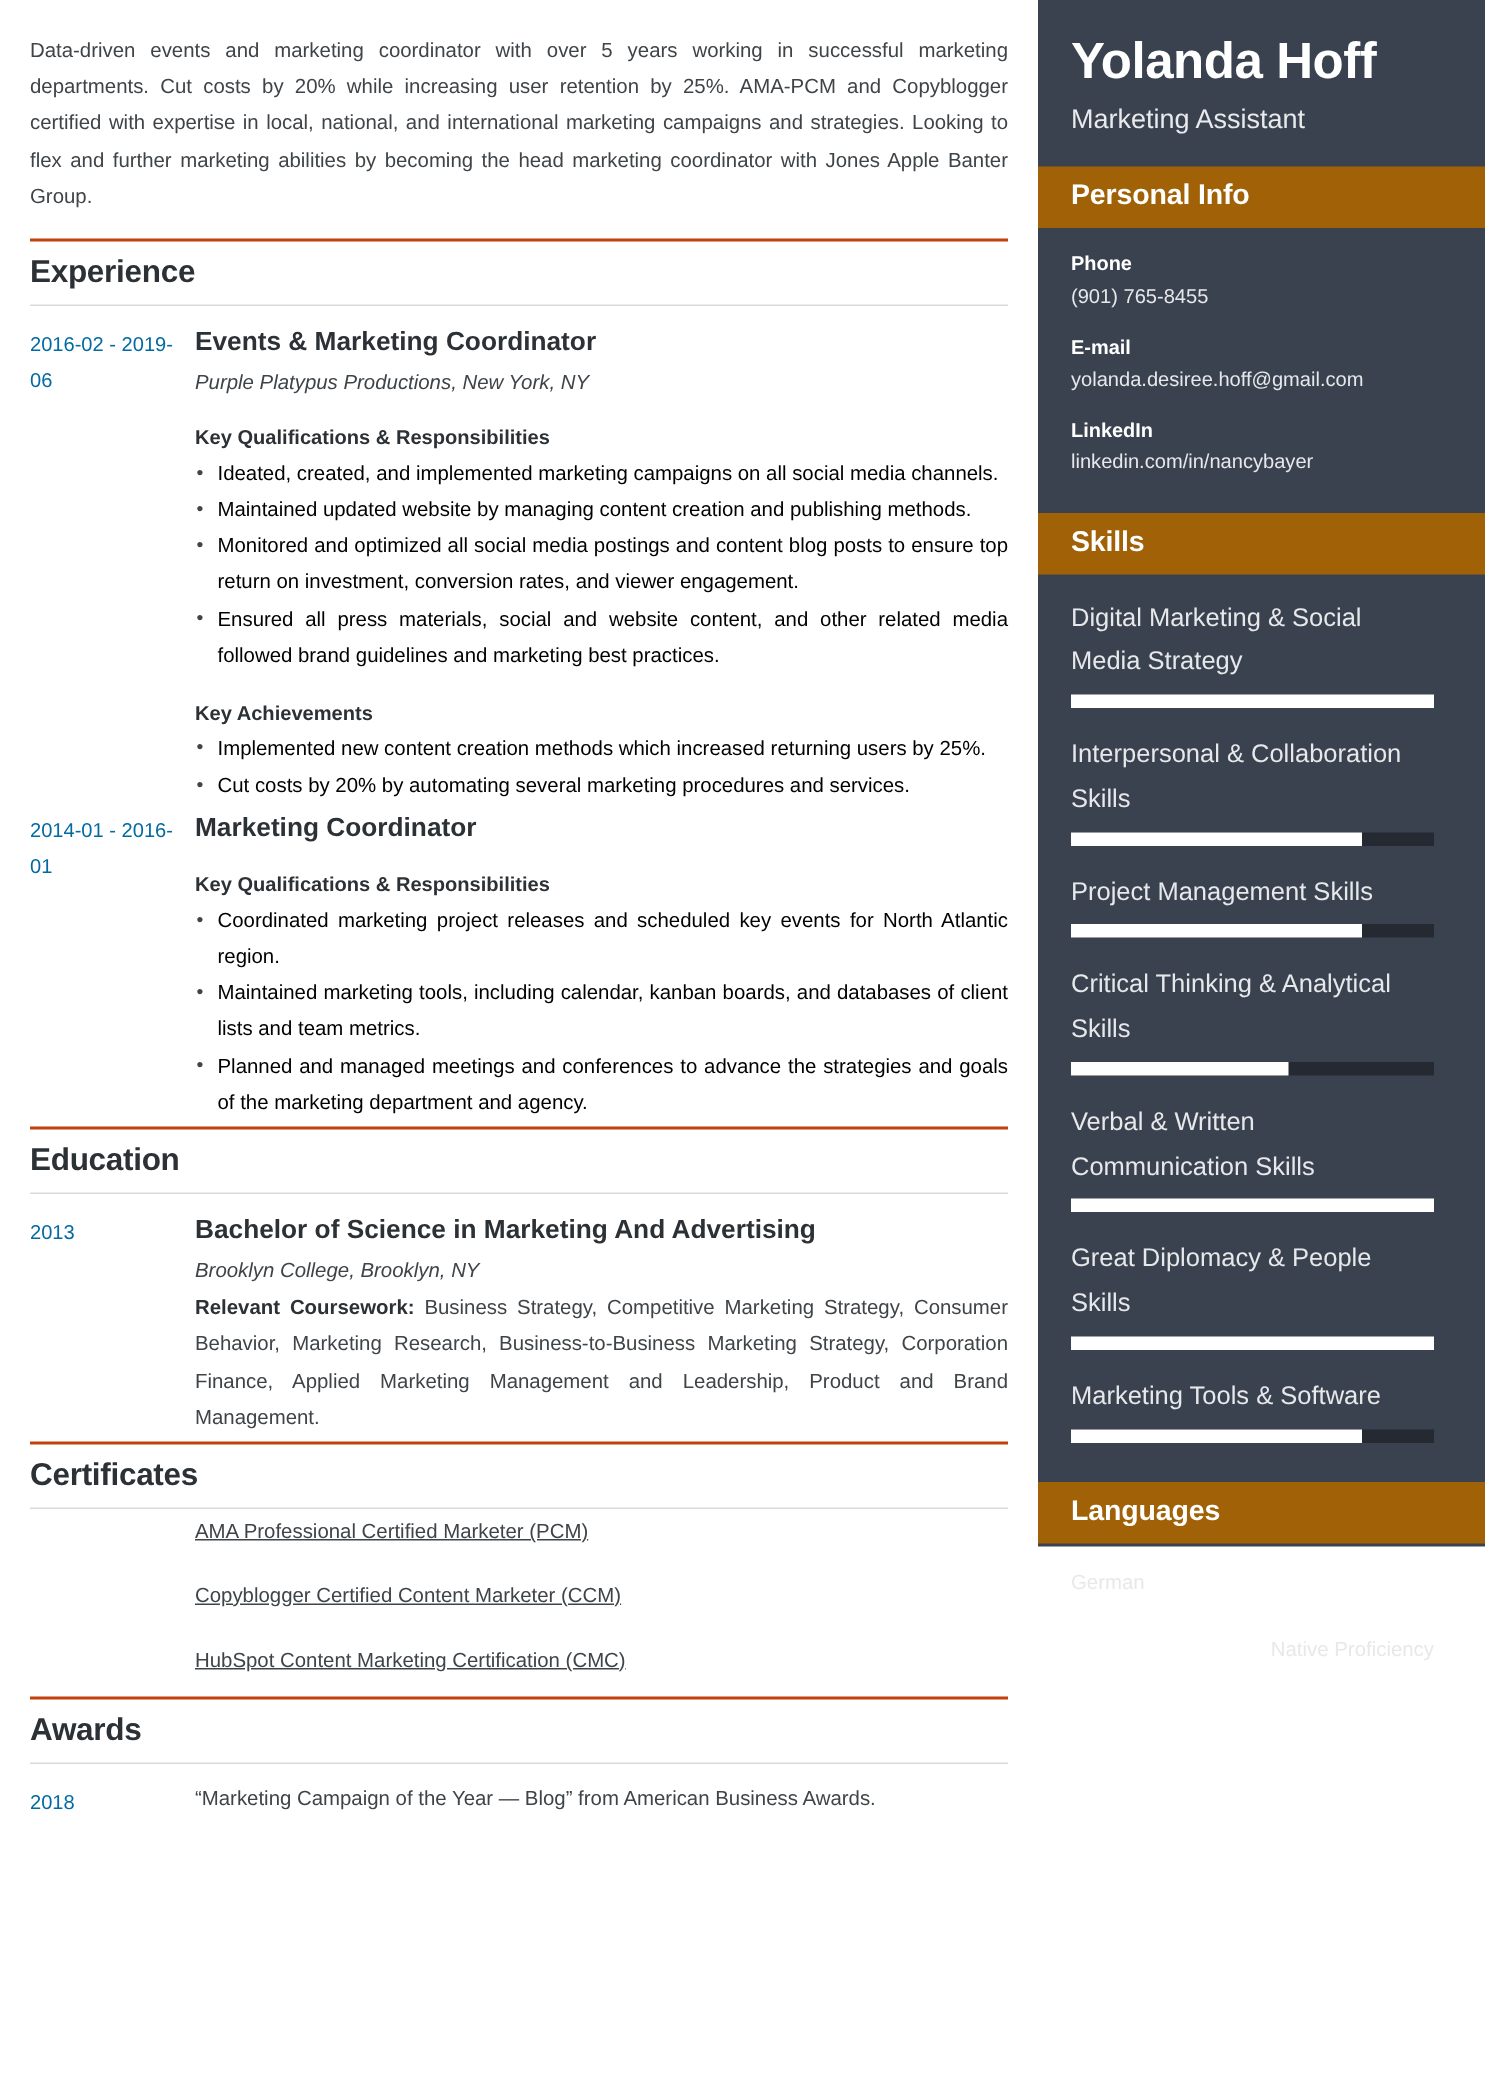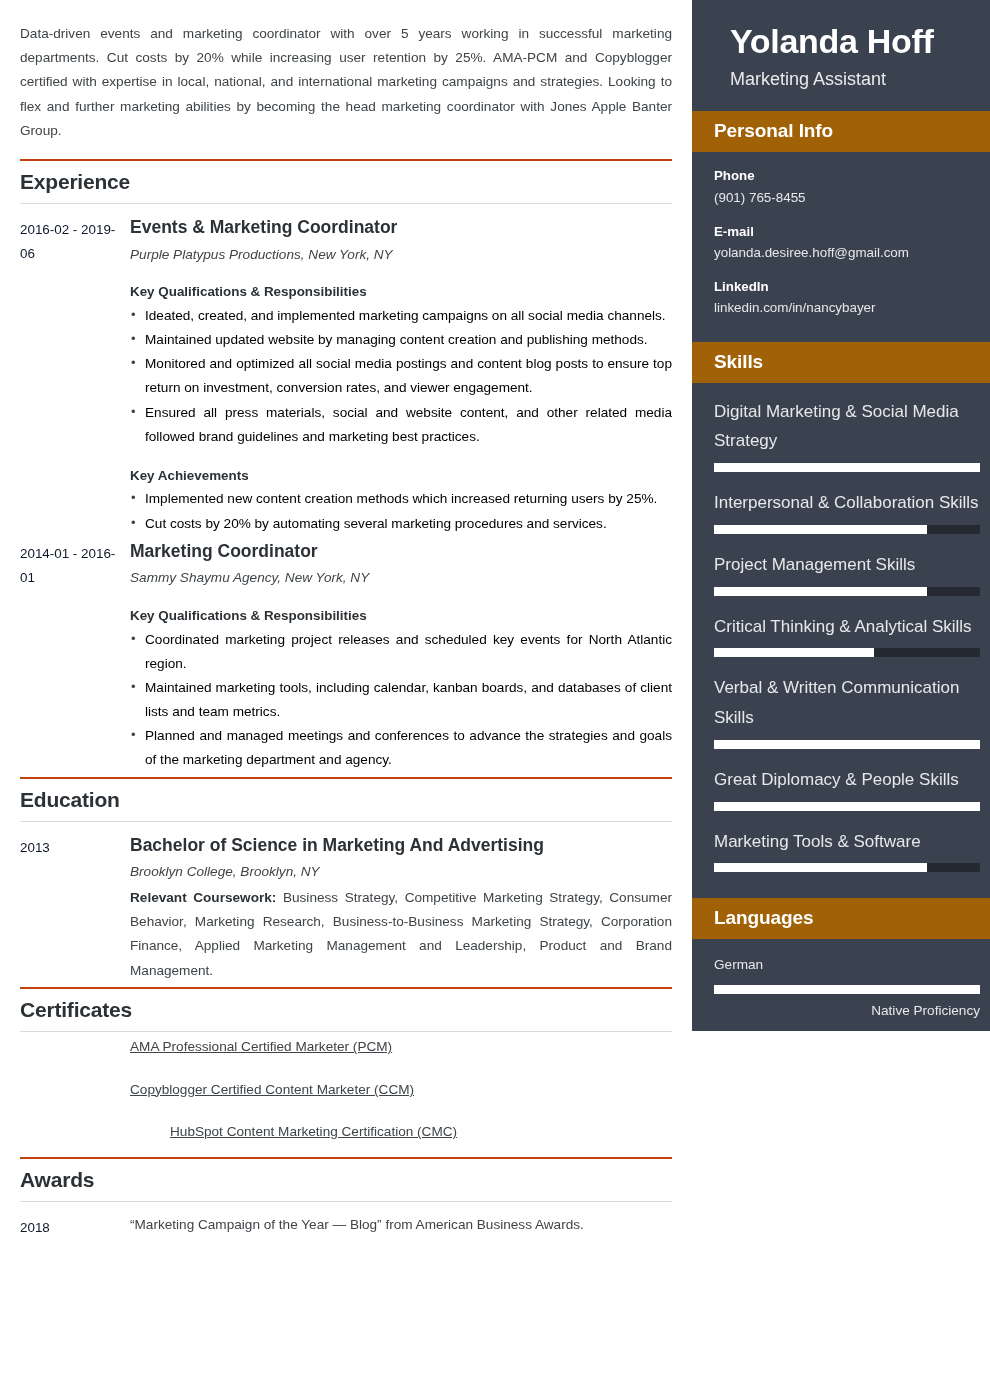--- a/index.html
+++ b/index.html
@@ -103,7 +103,7 @@
     background:#3a4250;
     color:#ffffff;
   }
-  .side-hero { padding:22px 22px 20px 22px;margin-left:16px; }
+  .side-hero { padding:22px 22px 20px 22px; }
   .hero-name {
     font-size:34px;
     font-weight:bold;

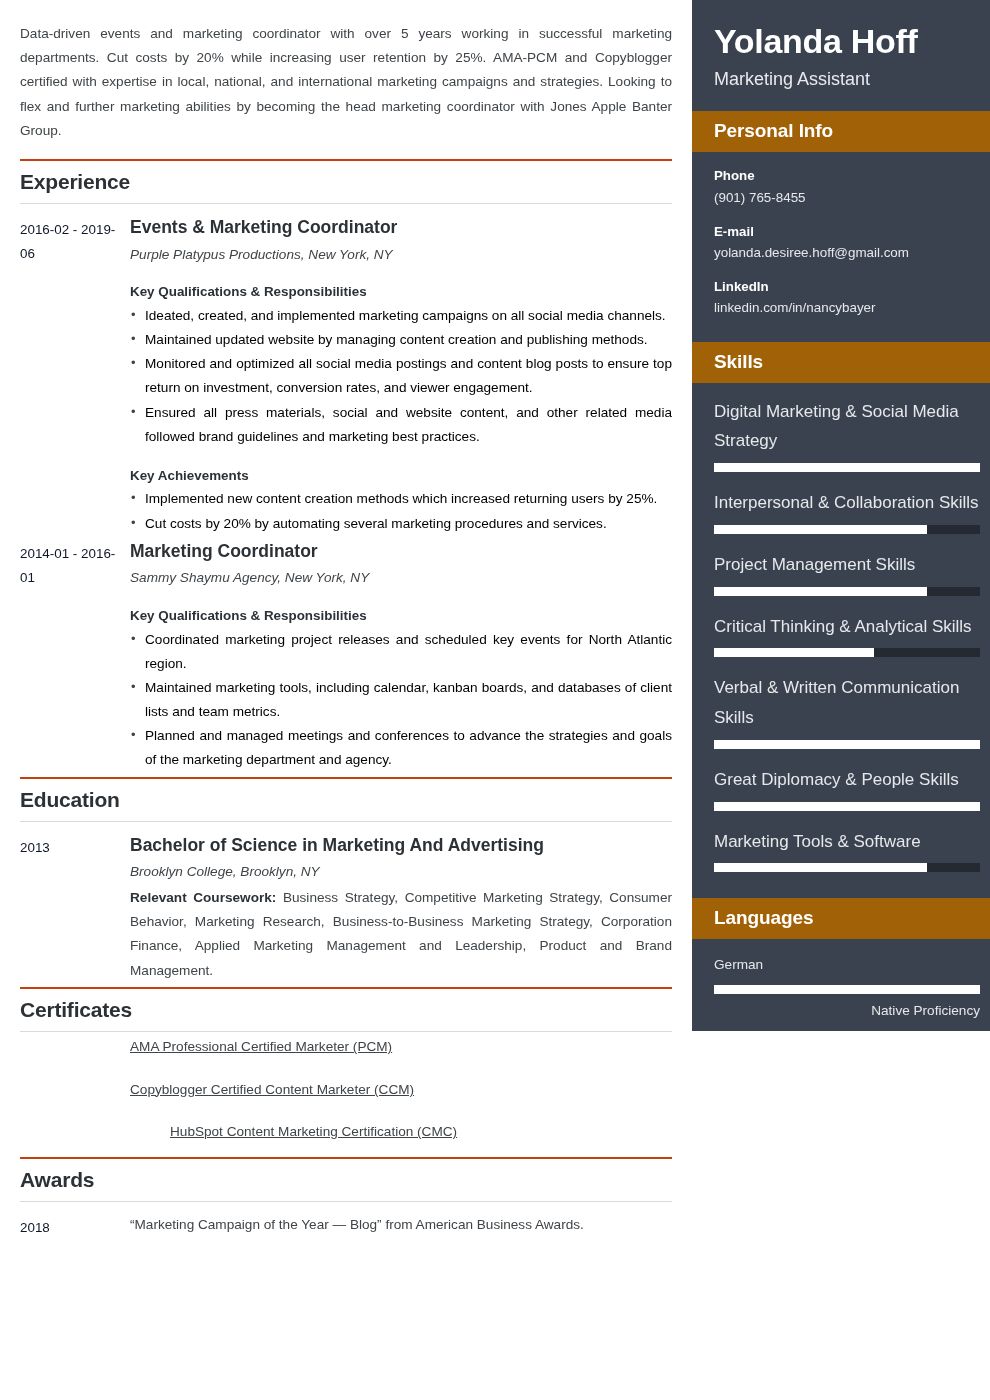--- a/index.html
+++ b/index.html
@@ -127,7 +127,7 @@
     color:#ffffff;
     letter-spacing:-0.1px;
   }
-  .side-body { padding:14px 10px 10px 22px; }
+  .side-body { padding:14px 34px 10px 22px; }
 
   .info-block { margin-bottom:13px; }
   .info-label {

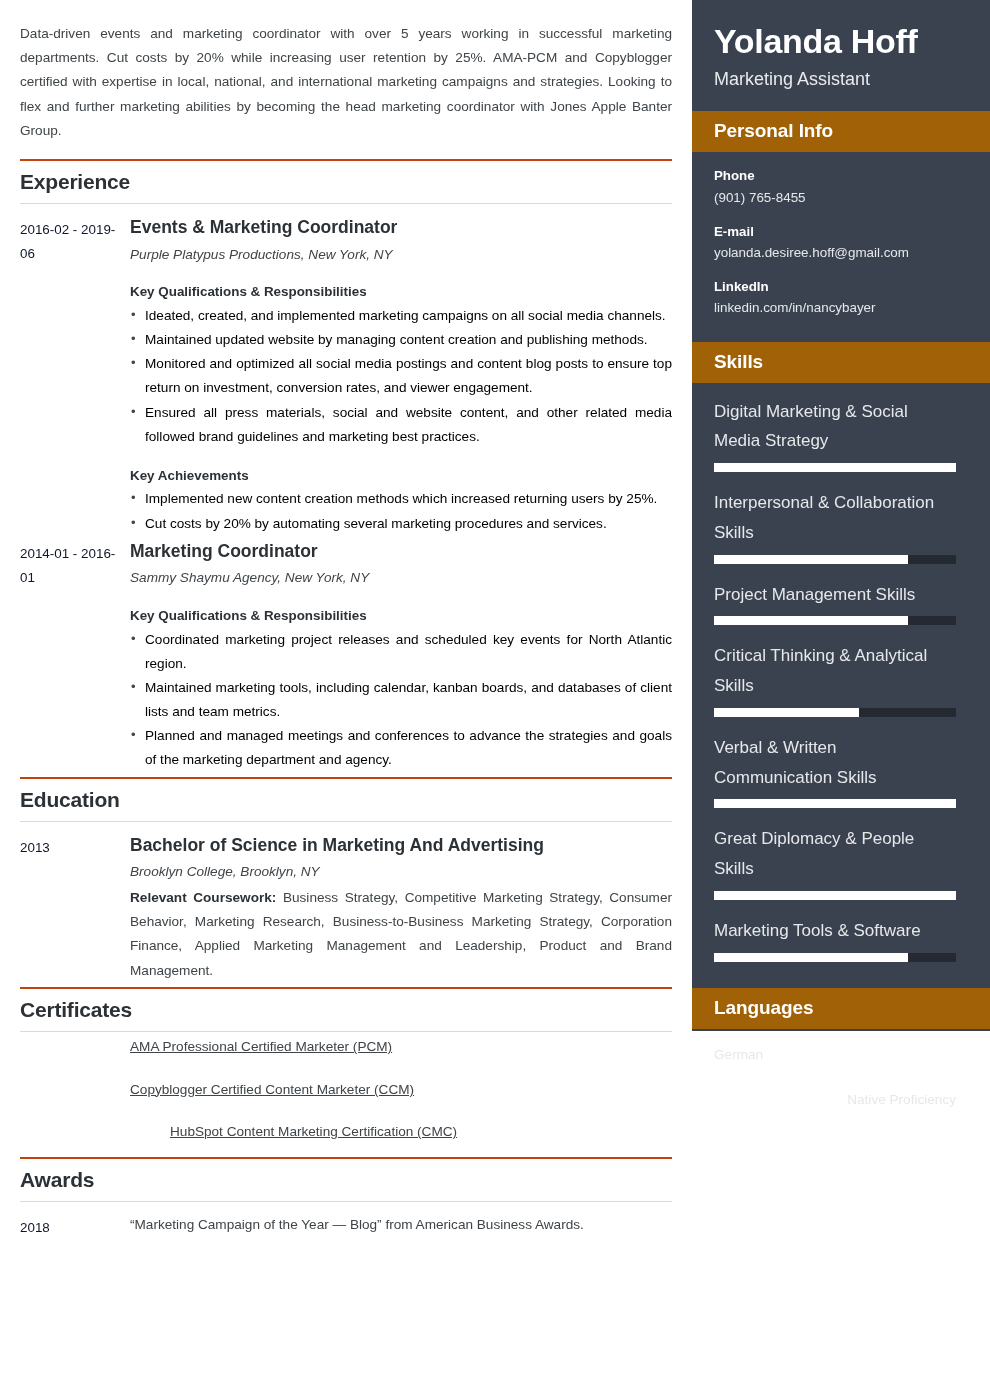--- a/index.html
+++ b/index.html
@@ -42,7 +42,7 @@
     width:110px;
     flex:0 0 110px;
     font-size:13.4px;
-    color:#0f172a;
+    color:#0369a1;
     line-height:1.82;
     padding-top:2px;
   }

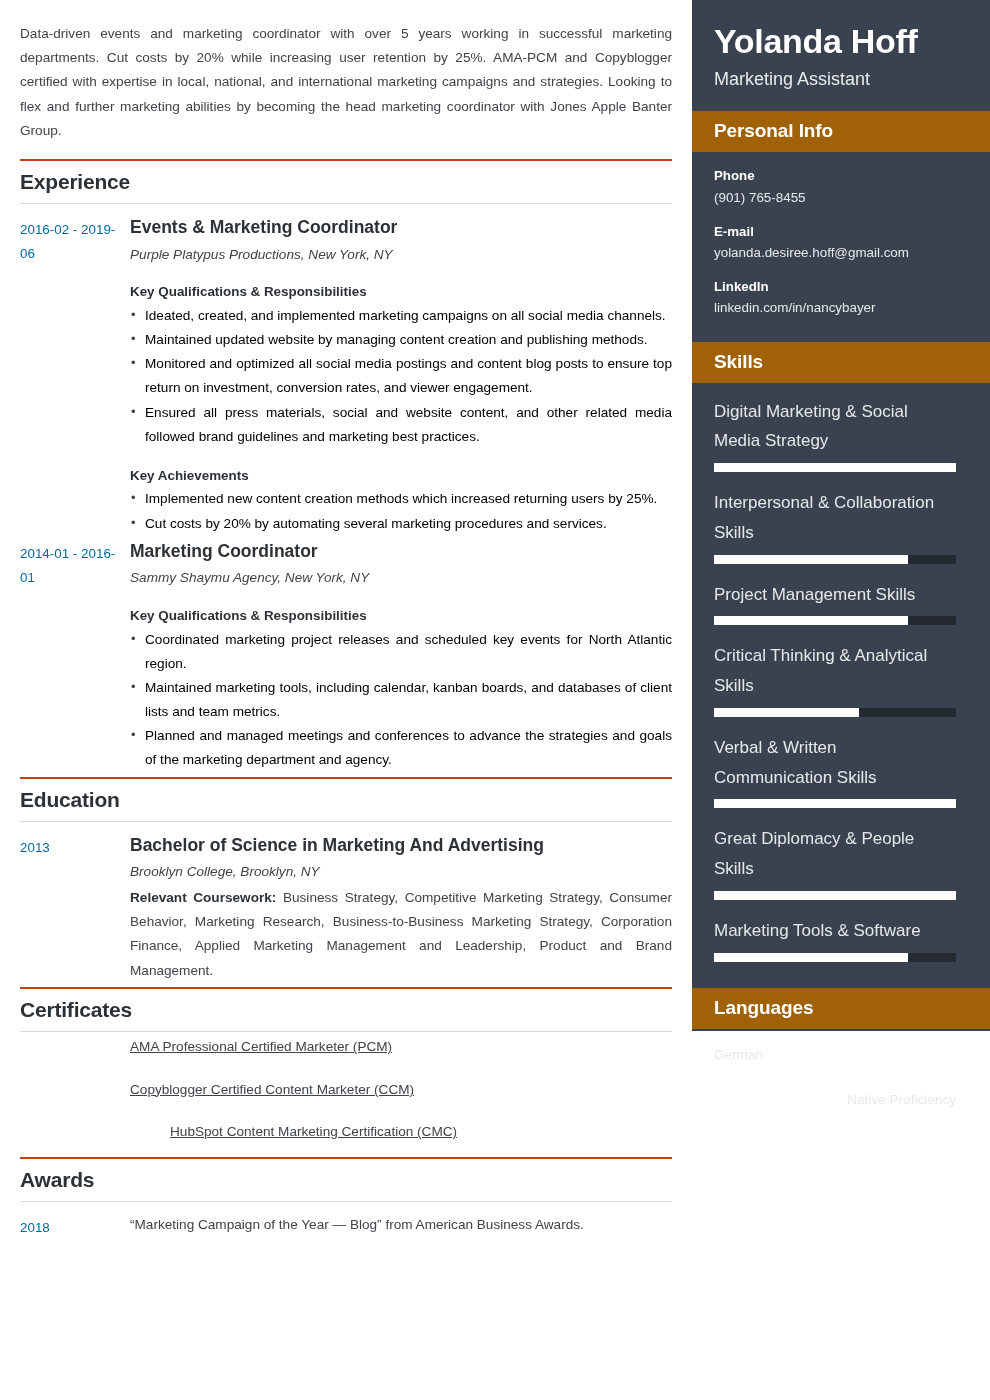--- a/index.html
+++ b/index.html
@@ -204,7 +204,6 @@
         <div class="entry-date">2014-01 - 2016-01</div>
         <div class="entry-main">
           <div class="job-title">Marketing Coordinator</div>
-          <div class="job-org">Sammy Shaymu Agency, New York, NY</div>
           <div class="sub-head">Key Qualifications &amp; Responsibilities</div>
           <ul class="bullets">
             <li>Coordinated marketing project releases and scheduled key events for North Atlantic region.</li>

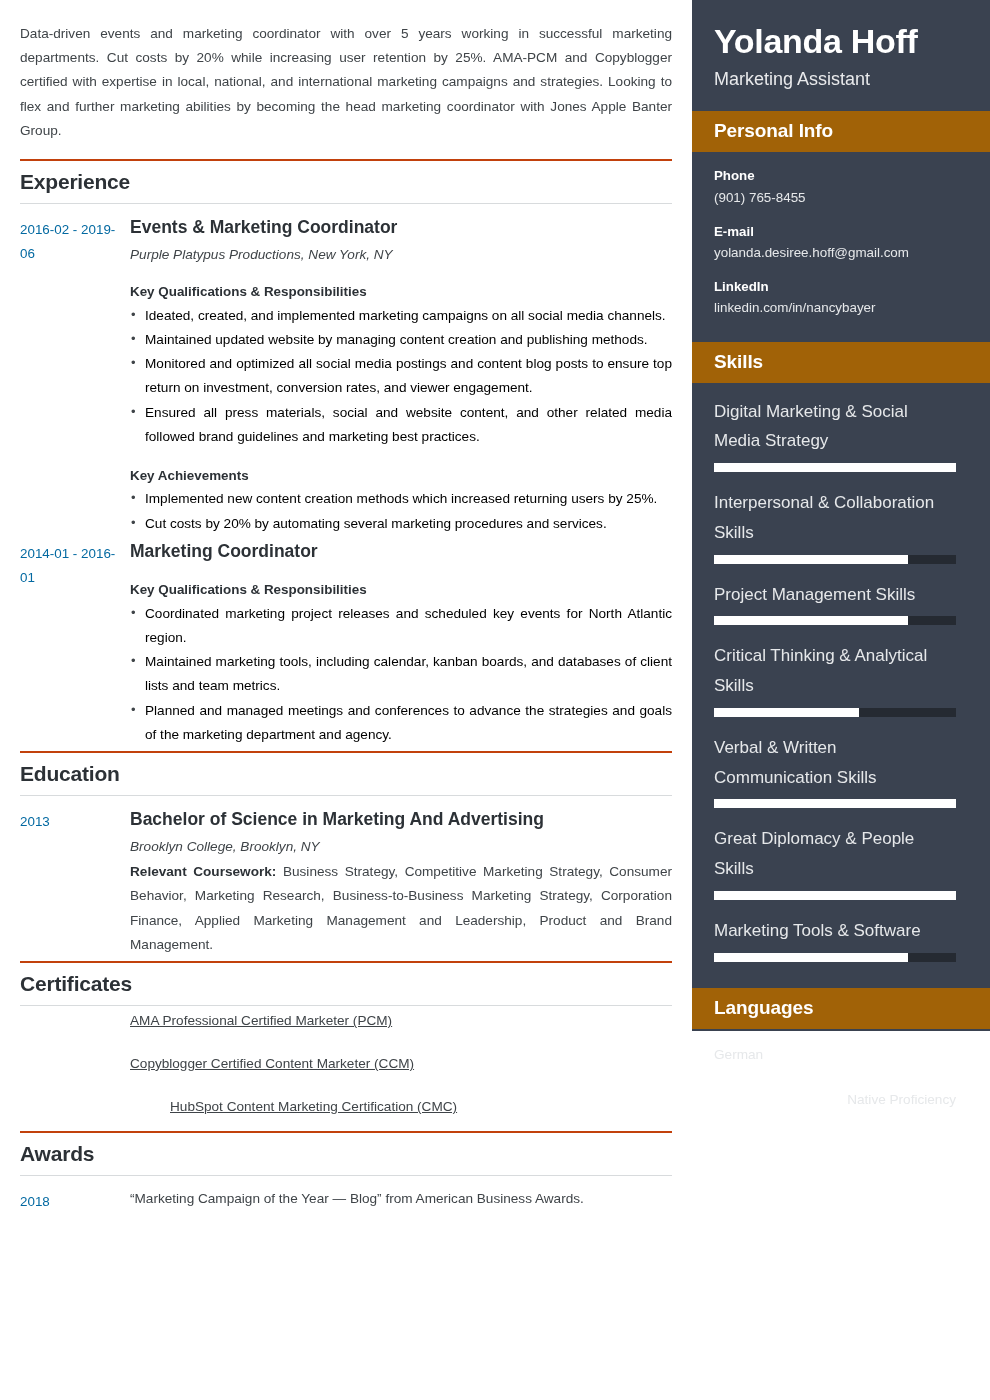--- a/index.html
+++ b/index.html
@@ -91,7 +91,7 @@
 
   .cert-list { padding-top:4px;text-decoration:underline; }
   .cert-item { display:flex; margin-bottom:21px; }
-  .cert-item:last-child { margin-bottom:14px;gap:40px; }
+  .cert-item:last-child { margin-bottom:14px; }
   .cert-spacer { width:110px; flex:0 0 110px; }
 
   .award-row { display:flex; padding-top:12px; }

